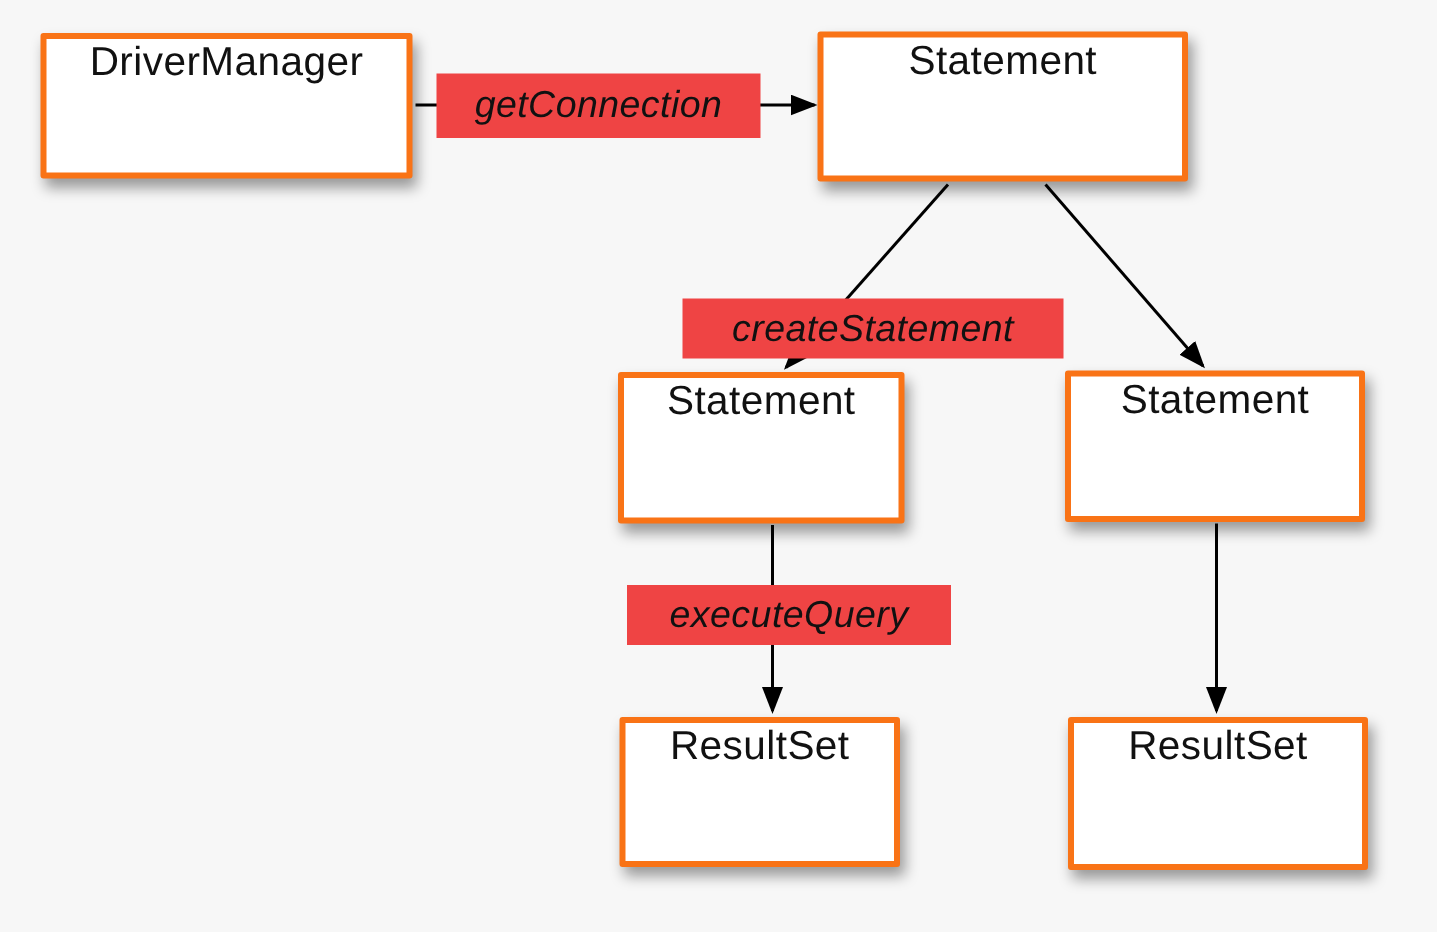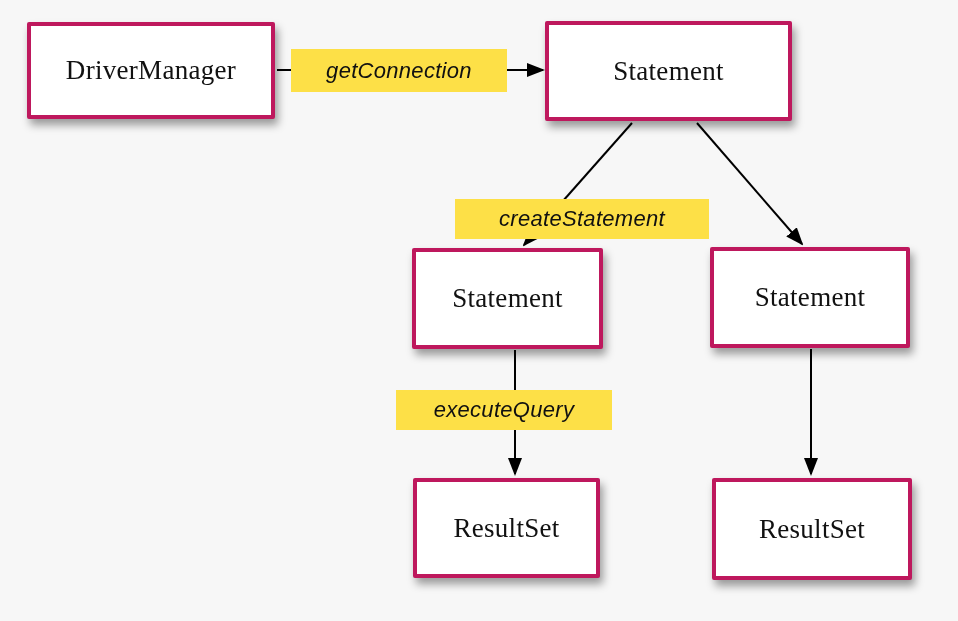--- a/index.html
+++ b/index.html
@@ -25,17 +25,15 @@
     position: absolute;
     box-sizing: border-box;
     background: #ffffff;
-    border: 4px solid #be185d;
+    border: 4px solid #f97316;
     border-radius: 2px;
     box-shadow: 3px 6px 9px rgba(0, 0, 0, 0.38);
     display: flex;
-    align-items: center;
     justify-content: center;
     color: #111111;
     font-size: 27px;
     letter-spacing: 0.3px;
     z-index: 3;
-    font-family: Liberation Serif, serif;
   }
   .node-drivermanager { left: 27px;  top: 22px;  width: 248px; height: 97px;  }
   .node-connection    { left: 545px; top: 21px;  width: 247px; height: 100px; }

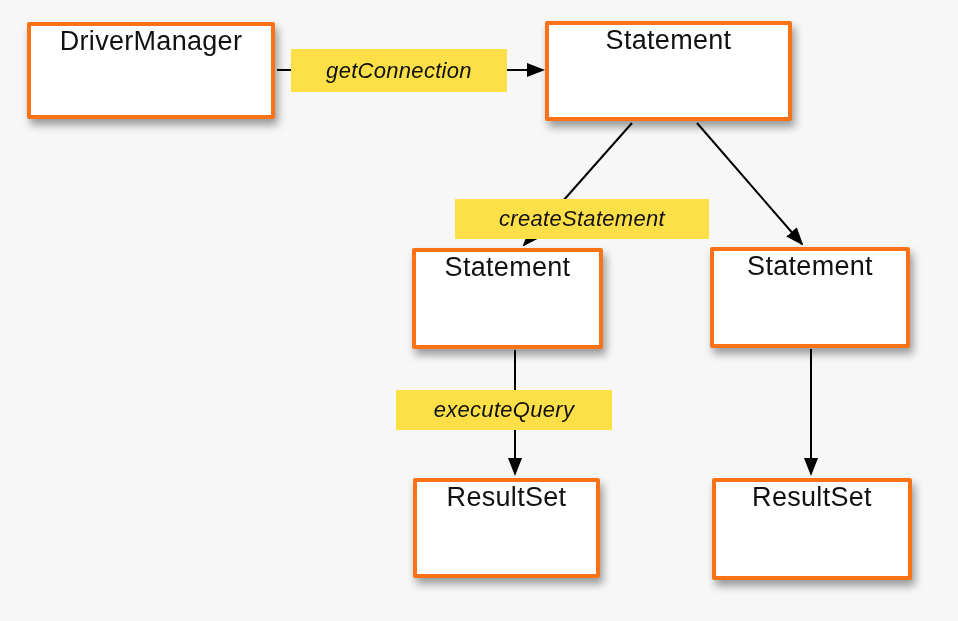--- a/index.html
+++ b/index.html
@@ -44,10 +44,10 @@
 
   .edge-label {
     position: absolute;
-    background: #fde047;
+    background: #ef4444;
     color: #111111;
     font-style: italic;
-    font-size: 22px;
+    font-size: 25px;
     letter-spacing: 0.3px;
     display: flex;
     align-items: center;

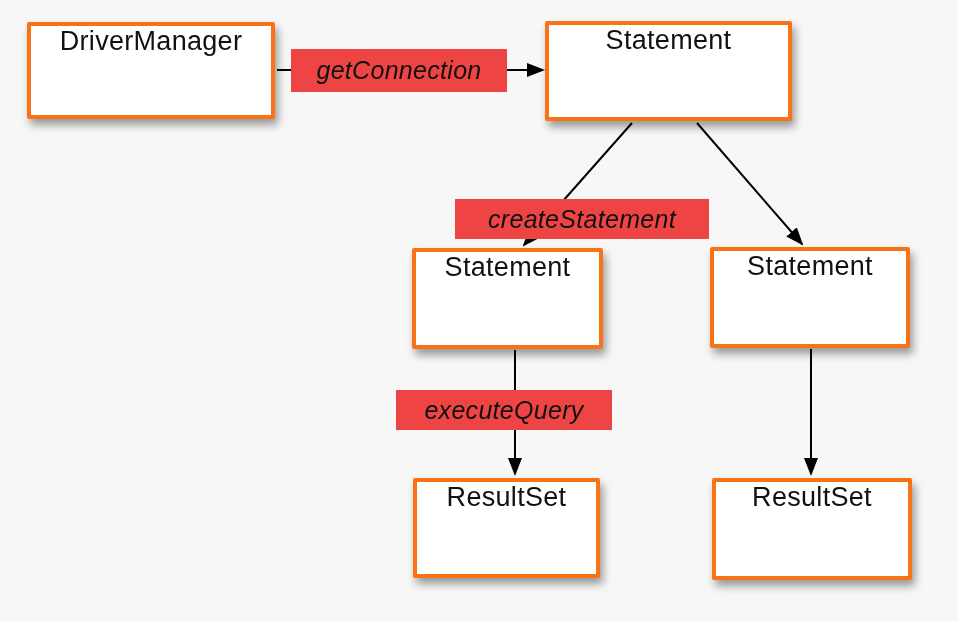--- a/index.html
+++ b/index.html
@@ -57,7 +57,7 @@
   }
   .label-getconnection   { left: 291px; top: 49px;  width: 216px; height: 43px; }
   .label-createstatement { left: 455px; top: 155px; width: 254px; height: 40px; margin-top: 44px; }
-  .label-executequery    { left: 396px; top: 390px; width: 216px; height: 40px; }
+  .label-executequery    { left: 418px; top: 390px; width: 216px; height: 40px; }
 </style>
 </head>
 <body>

